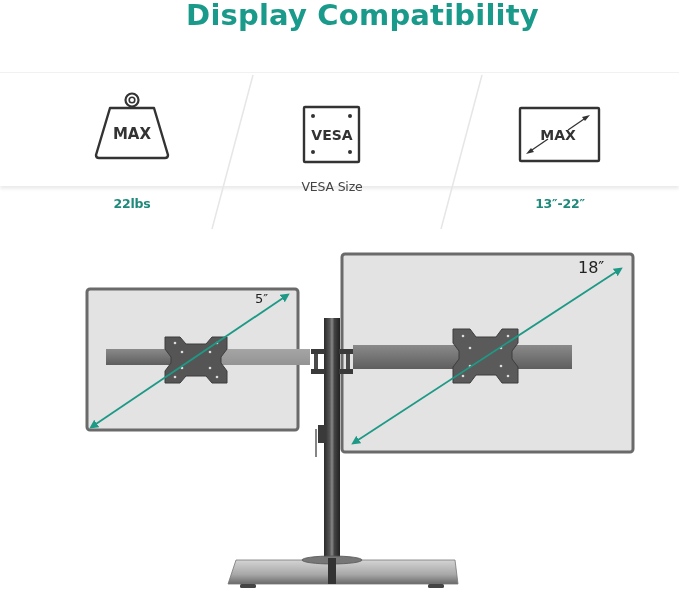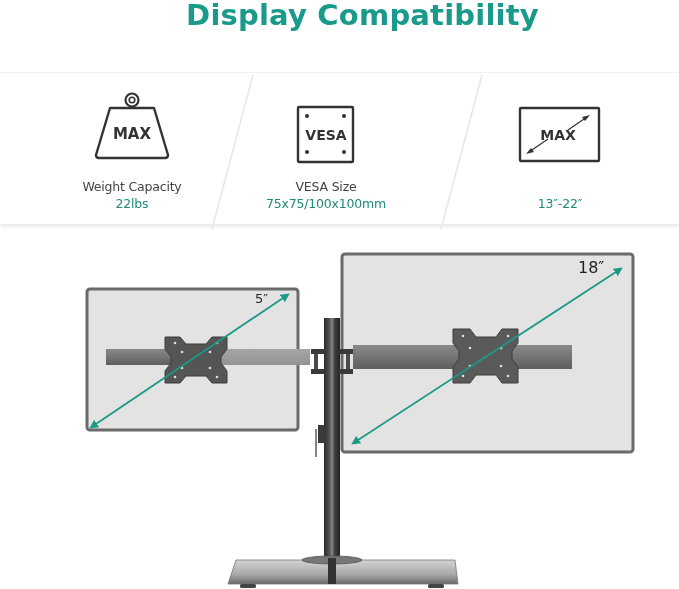--- a/index.html
+++ b/index.html
@@ -15,7 +15,7 @@
   }
 
   .band {
-    position: absolute; left: 0; top: 72px; width: 679px; height: 152px;
+    position: absolute; left: 0; top: 72px; width: 679px; height: 114px;
     background: #ffffff;
     border-top: 1px solid #f1f1f1;
     box-shadow: 0 3px 3px rgba(0,0,0,0.08);

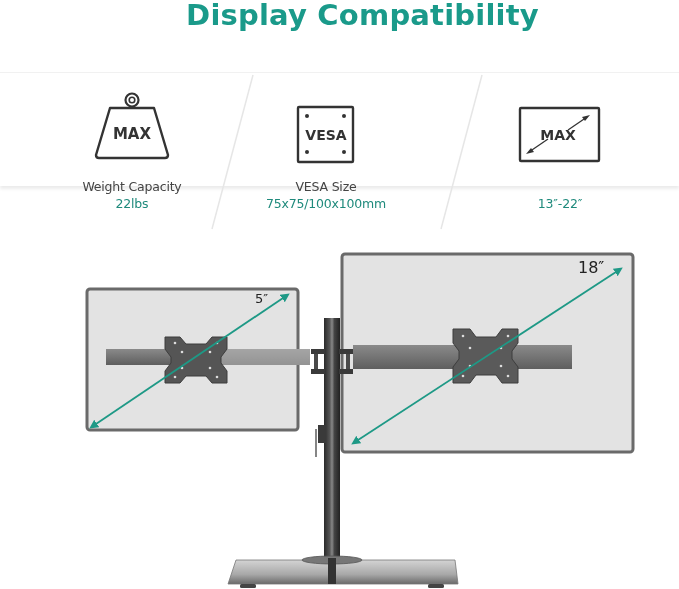--- a/index.html
+++ b/index.html
@@ -67,7 +67,7 @@
     <div class="value">22lbs</div>
   </div>
 
-  <div class="feature" style="left:226px;">
+  <div class="feature" style="left:232px;">
     <svg class="icon" width="60" height="60" viewBox="0 0 60 60" style="top:32px;">
       <rect x="2" y="2" width="55" height="55" fill="#fff" stroke="#333" stroke-width="2.4" rx="1"></rect>
       <circle cx="11" cy="11" r="2" fill="#333"></circle>

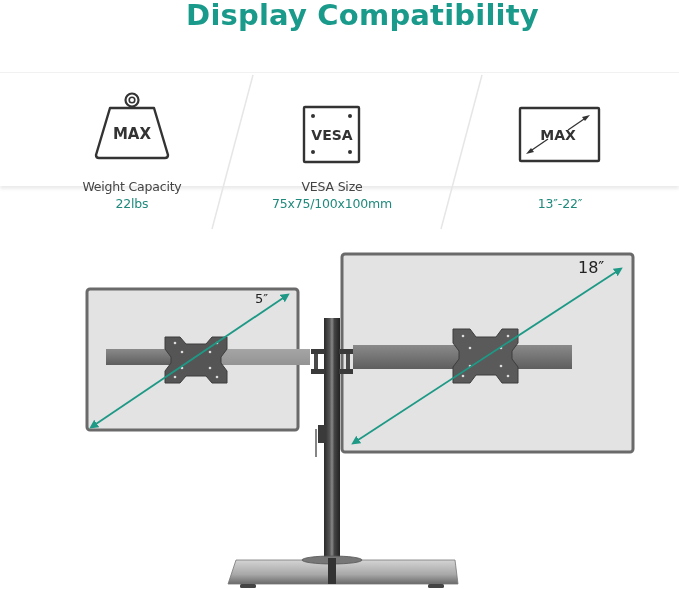--- a/index.html
+++ b/index.html
@@ -63,7 +63,6 @@
       <path d="M19 17 L63 17 L77 64 Q77 67 74 67 L8 67 Q5 67 5 64 Z" fill="#fff" stroke="#333" stroke-width="2.4" stroke-linejoin="round"></path>
       <text class="icon-text" x="41" y="48" font-size="15" text-anchor="middle">MAX</text>
     </svg>
-    <div class="label">Weight Capacity</div>
     <div class="value">22lbs</div>
   </div>
 

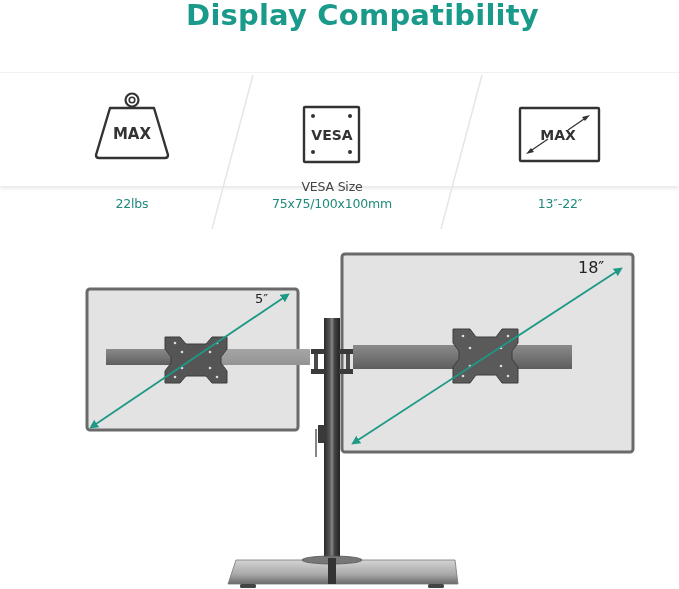--- a/index.html
+++ b/index.html
@@ -33,7 +33,7 @@
   }
   .feature .value {
     position: absolute; left: 0; width: 100%; top: 123px;
-    font-size: 12.5px; font-weight: normal; color: #1f8a7c; font-family: "DejaVu Sans", sans-serif;
+    font-size: 12.5px; font-weight: bold; color: #1f8a7c; font-family: "DejaVu Sans", sans-serif;
     letter-spacing: -0.2px;
   }
   .icon-text {

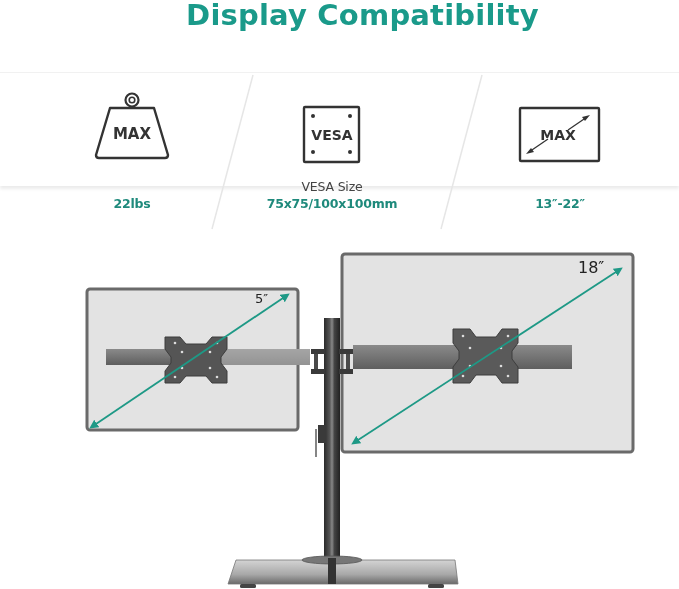--- a/index.html
+++ b/index.html
@@ -76,7 +76,6 @@
       <text class="icon-text" x="30" y="35" font-size="14" text-anchor="middle">VESA</text>
     </svg>
     <div class="label">VESA Size</div>
-    <div class="value">75x75/100x100mm</div>
   </div>
 
   <div class="feature" style="left:460px;">

